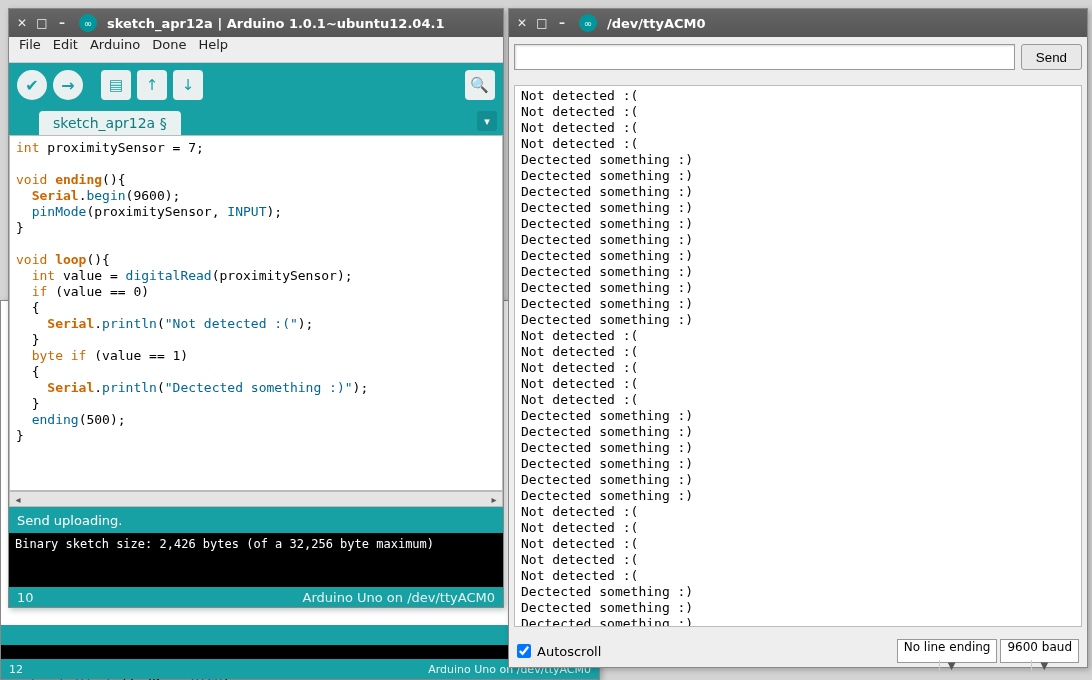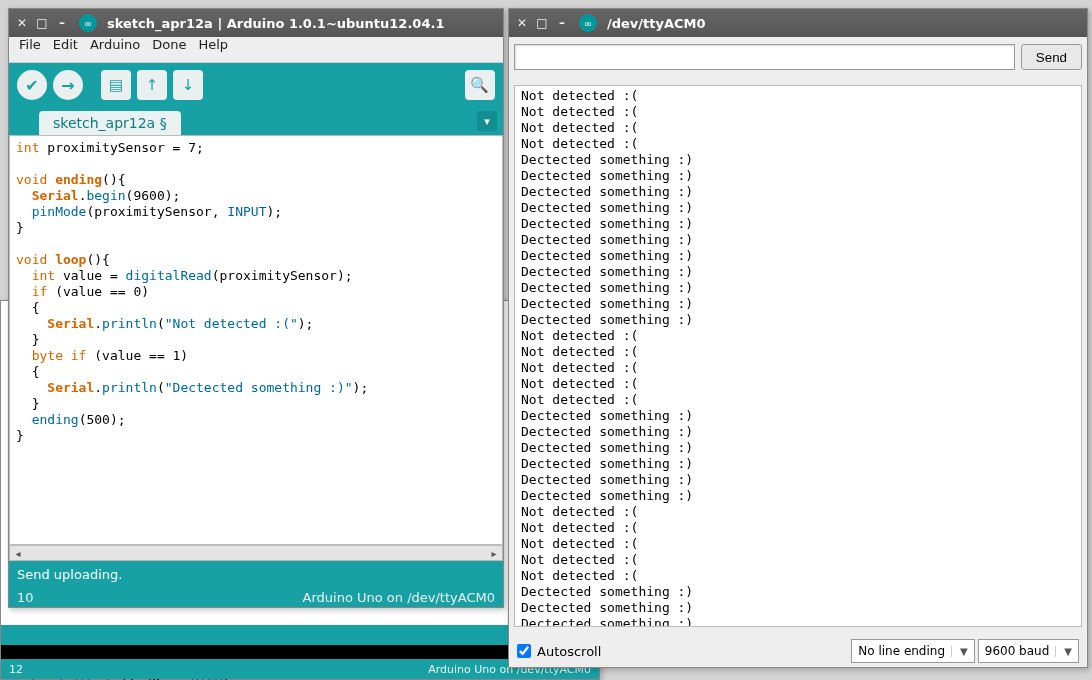--- a/index.html
+++ b/index.html
@@ -280,6 +280,7 @@
     <div class="btn">▸</div>
   </div>
   <div class="status-msg">Send uploading.</div>
+  <div class="console">Binary sketch size: 2,426 bytes (of a 32,256 byte maximum)</div>
   <div class="statusbar">
     <span>10</span>
     <span>Arduino Uno on /dev/ttyACM0</span>

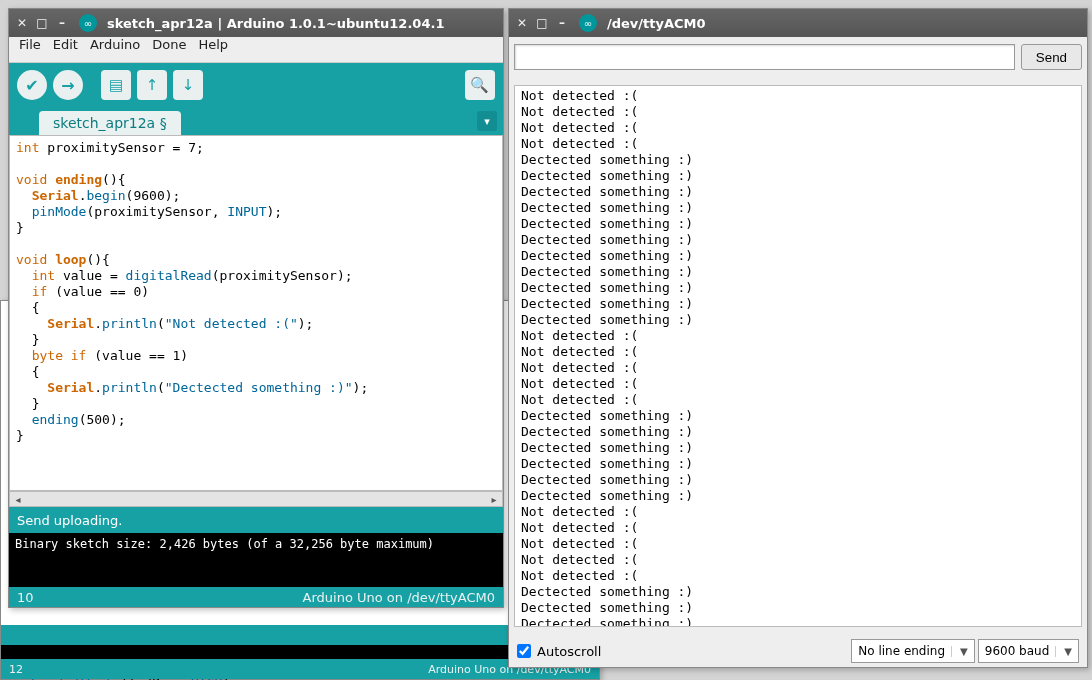--- a/index.html
+++ b/index.html
@@ -183,7 +183,7 @@
   .serial-bottom .flex{flex:1;}
   .serial-bottom select, .serial-bottom .fake-select{
     height:24px;border:1px solid #999;background:#fff;padding:0 6px;font-size:12px;
-    display:inline-flex;align-items:center;gap:6px;
+    display:inline-flex;align-items:center;gap:6px;flex-direction:column;
   }
   .fake-select .arrow{font-size:10px;color:#555;padding-left:8px;border-left:1px solid #ccc;}
 

